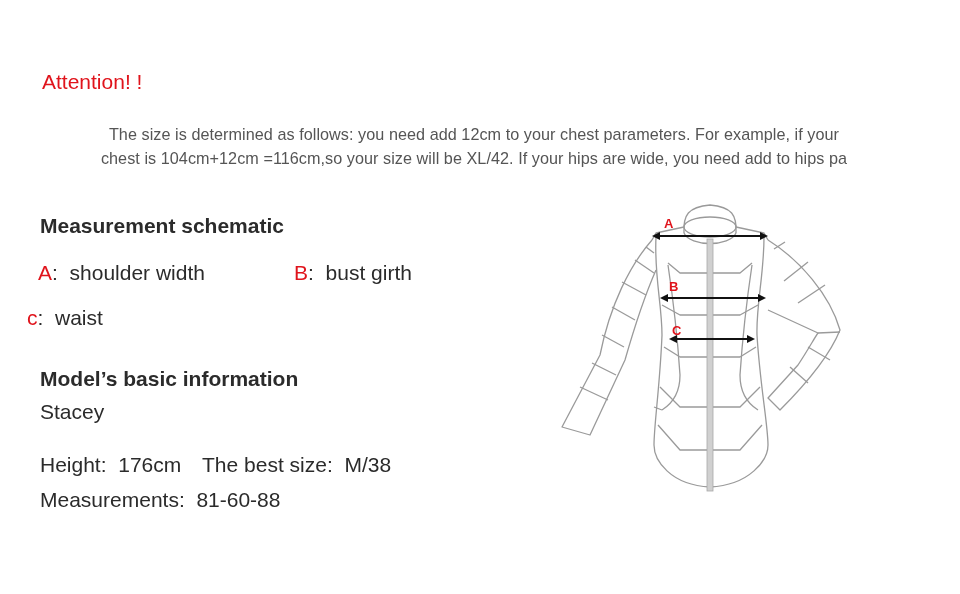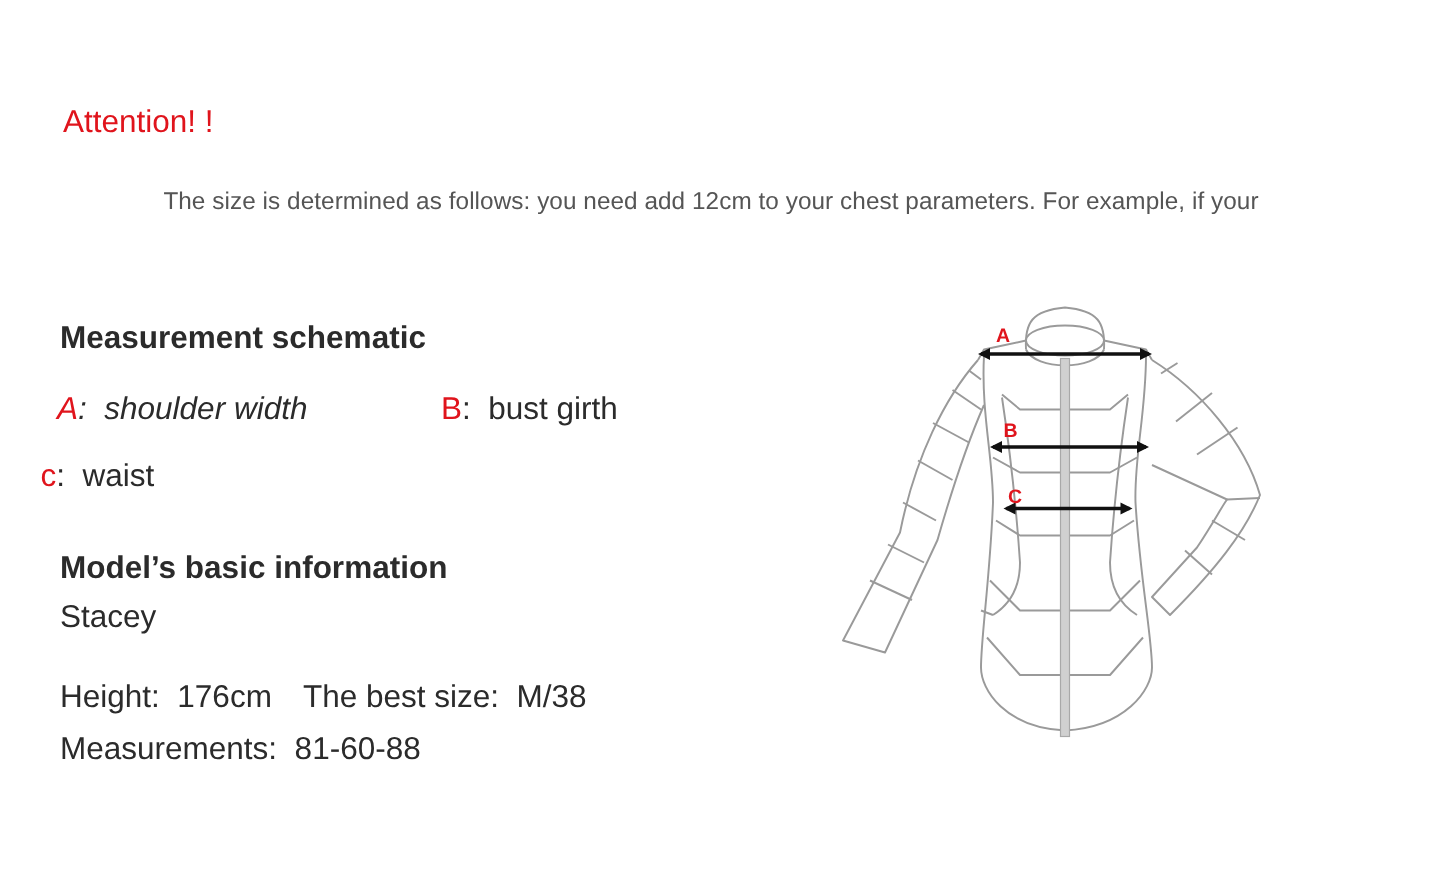--- a/index.html
+++ b/index.html
@@ -52,6 +52,7 @@
 
 <div class="intro">
   <div>The size is determined as follows: you need add 12cm to your chest parameters. For example, if your</div>
+  <div>chest is 104cm+12cm =116cm,so your size will be XL/42. If your hips are wide, you need add to hips pa</div>
 </div>
 
 <div class="h-schematic">Measurement schematic</div>

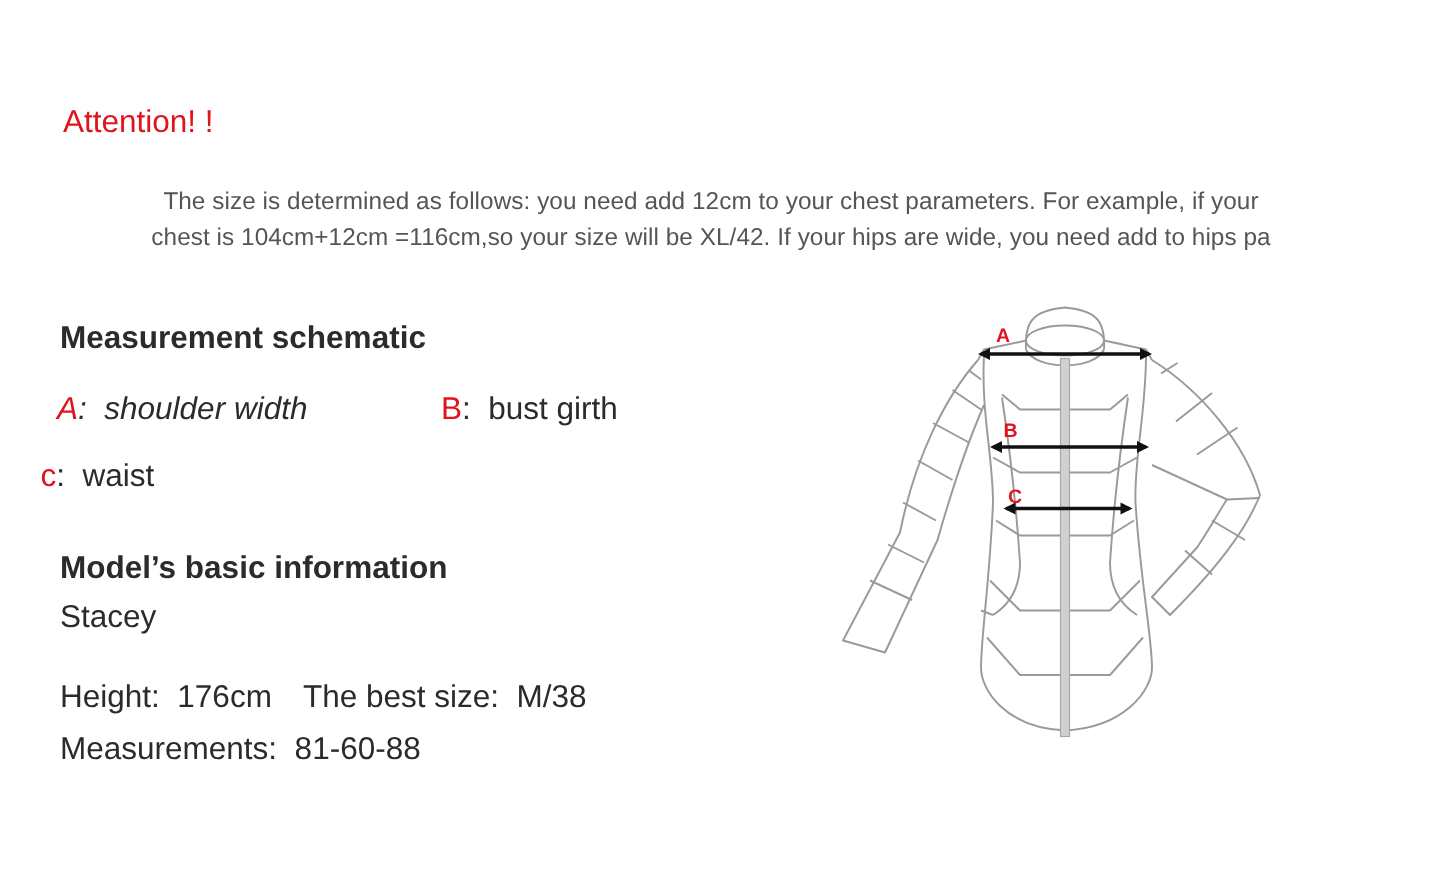--- a/index.html
+++ b/index.html
@@ -57,7 +57,7 @@
 
 <div class="h-schematic">Measurement schematic</div>
 
-<div class="legend-item" style="left:38px; top:261px;font-style:italic;">
+<div class="legend-item" style="left:38px; top:261px;">
   <span class="key">A</span><span style="white-space:pre">:  </span><span>shoulder width</span>
 </div>
 <div class="legend-item" style="left:294px; top:261px;">

